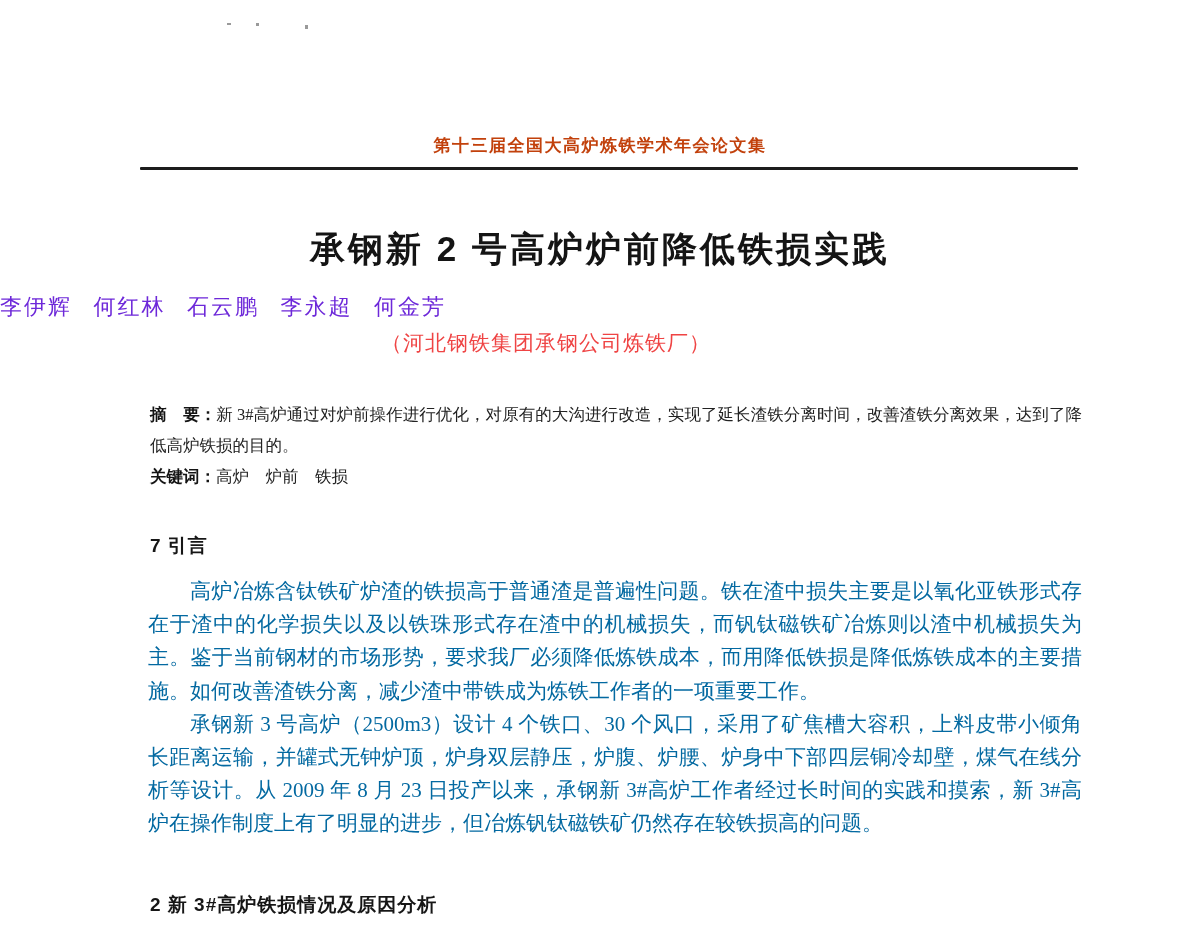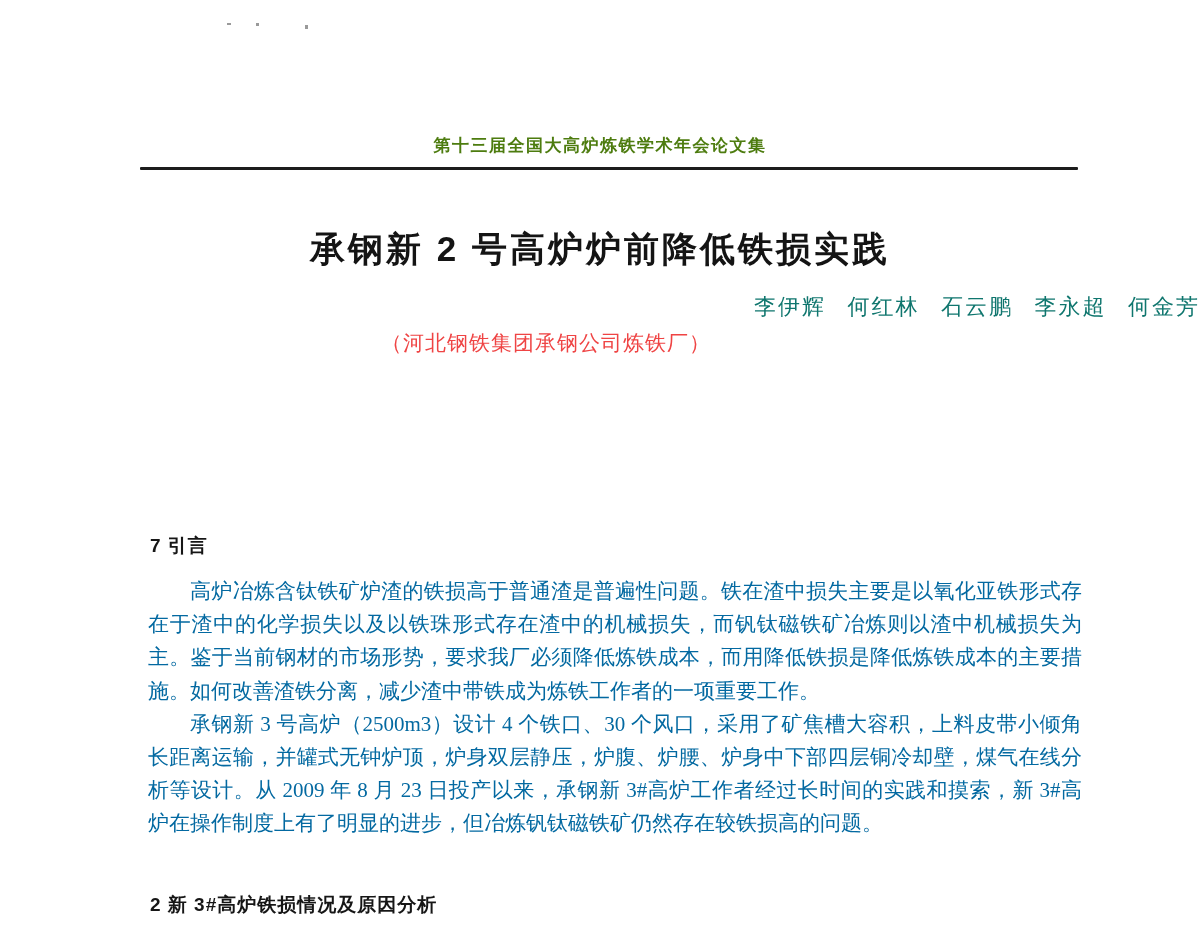--- a/index.html
+++ b/index.html
@@ -20,7 +20,7 @@
     font-weight: bold;
     font-size: 17px;
     letter-spacing: 1.5px;
-    color: #4d7c0f;
+    color: #c2410c;
   }
   .header-rule {
     position: absolute;

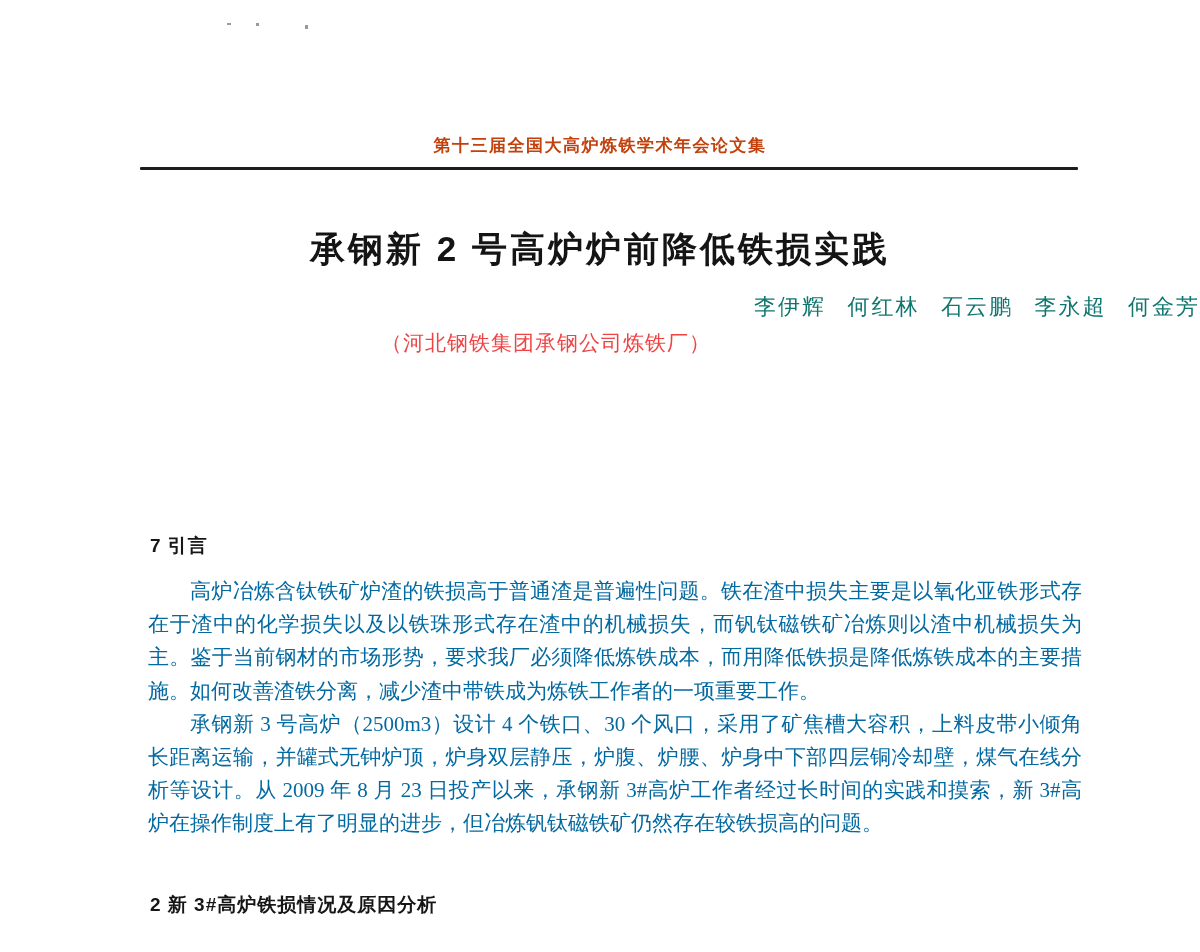--- a/index.html
+++ b/index.html
@@ -46,11 +46,11 @@
   .authors {
     position: absolute;
     top: 292px; left: 0; width: 1200px;
-    text-align: right;
+    text-align: left;
     font-size: 22px;
     letter-spacing: 2px;
     word-spacing: 14px;
-    color: #0f766e;
+    color: #6d28d9;
   }
   .affiliation {
     position: absolute;

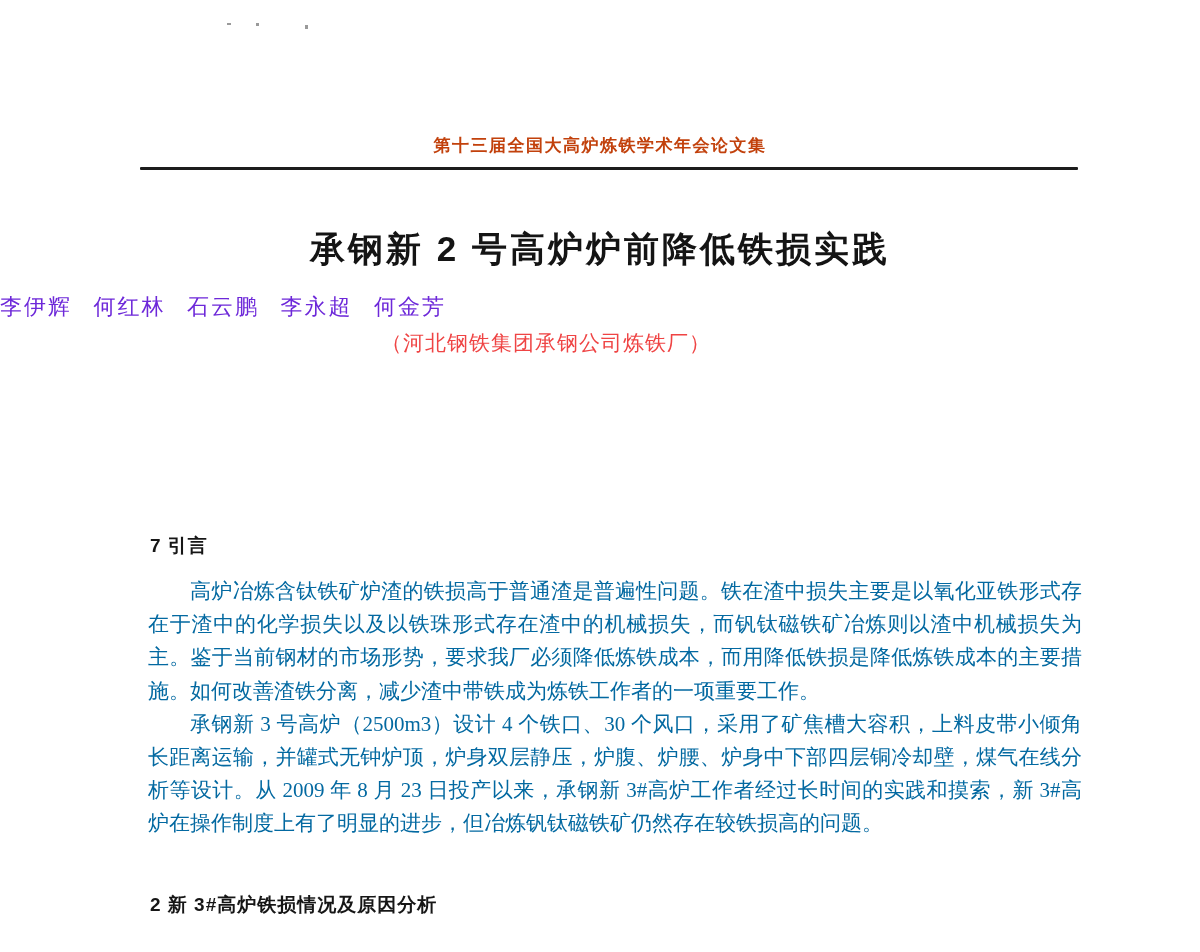--- a/index.html
+++ b/index.html
@@ -118,6 +118,10 @@
 
   <div class="affiliation">（河北钢铁集团承钢公司炼铁厂）</div>
 
+  <div class="abstract-block">
+    <p><span class="inline-label">摘　要：</span><span>新 3#高炉通过对炉前操作进行优化，对原有的大沟进行改造，实现了延长渣铁分离时间，改善渣铁分离效果，达到了降低高炉铁损的目的。</span></p>
+    <p><span class="inline-label">关键词：</span><span>高炉　炉前　铁损</span></p>
+  </div>
 
   <h2 class="section-heading sec1">7 引言</h2>
 

